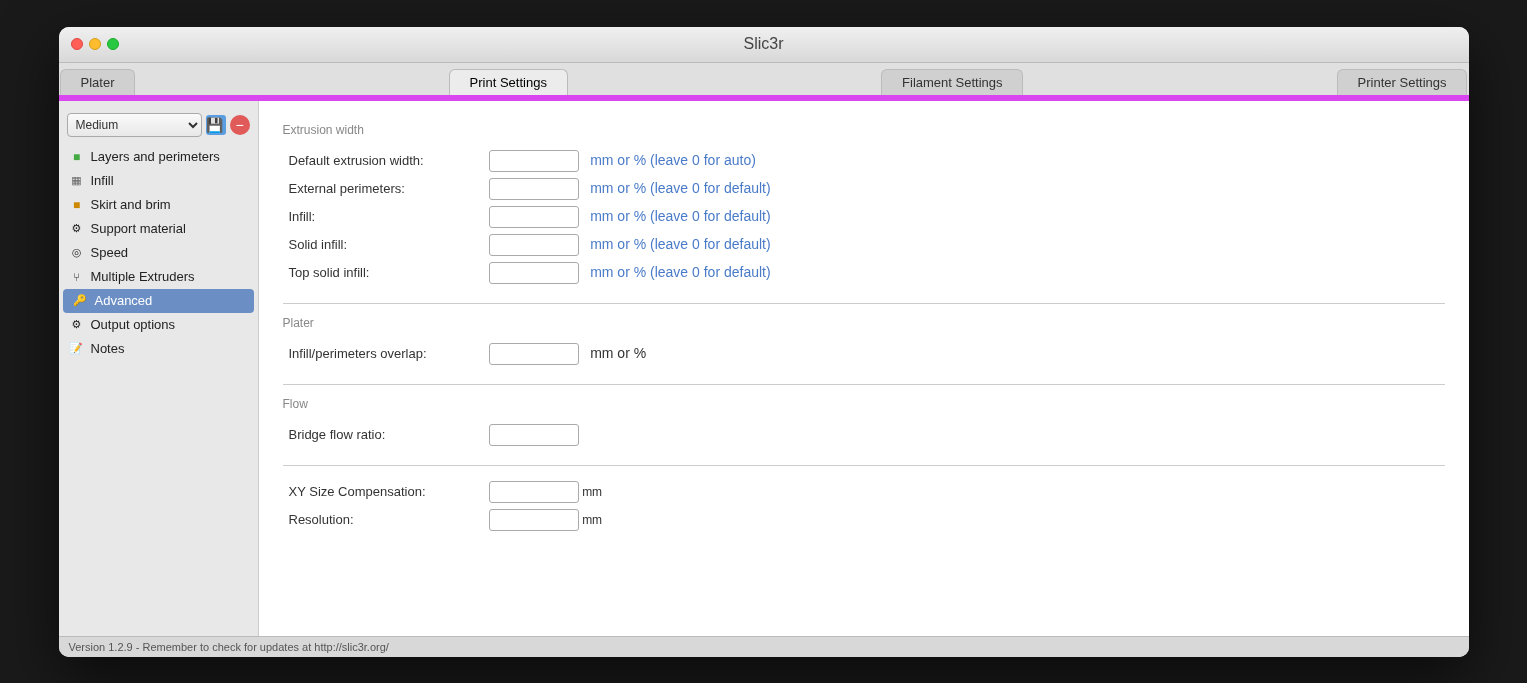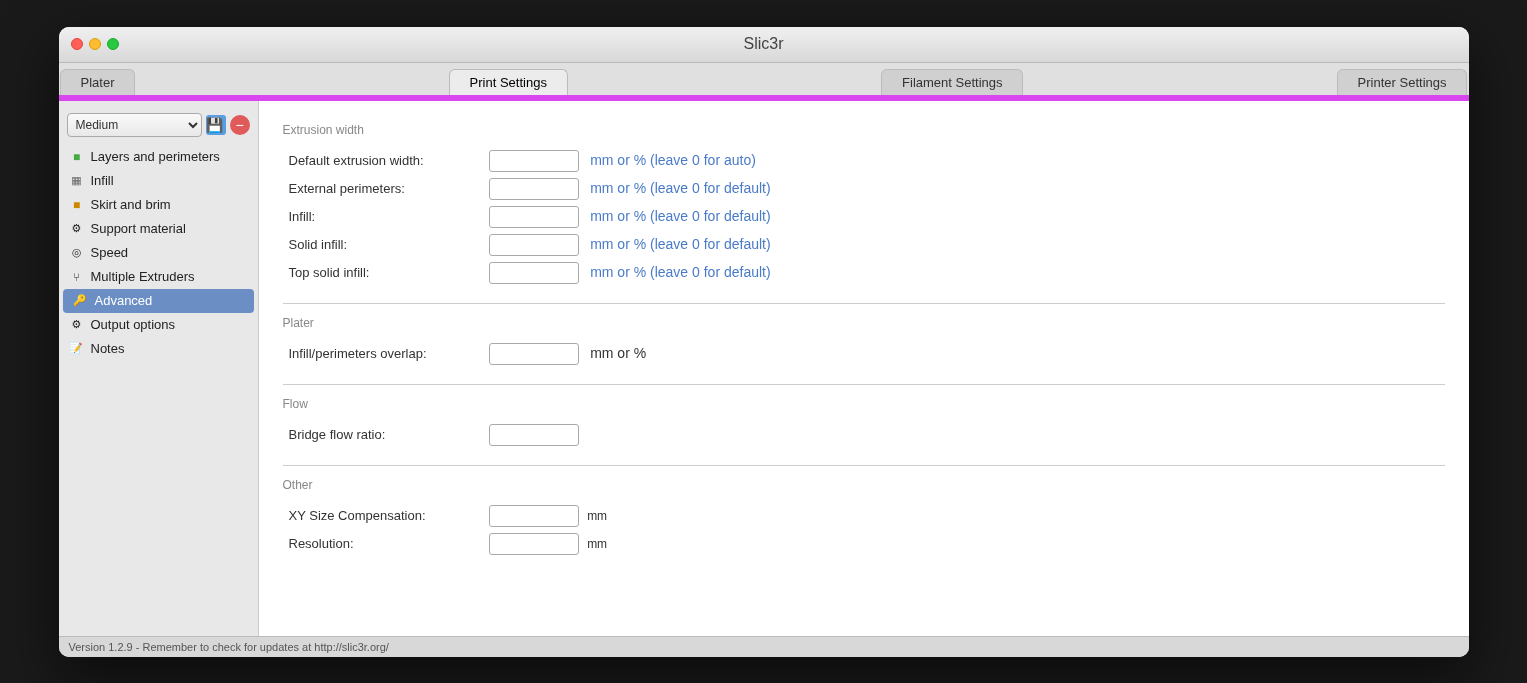--- a/index.html
+++ b/index.html
@@ -385,7 +385,6 @@
 
       <hr class="divider">
 
-      <div class="section-title">Other</div>
       <table class="form-table">
         <tbody>
             <tr>

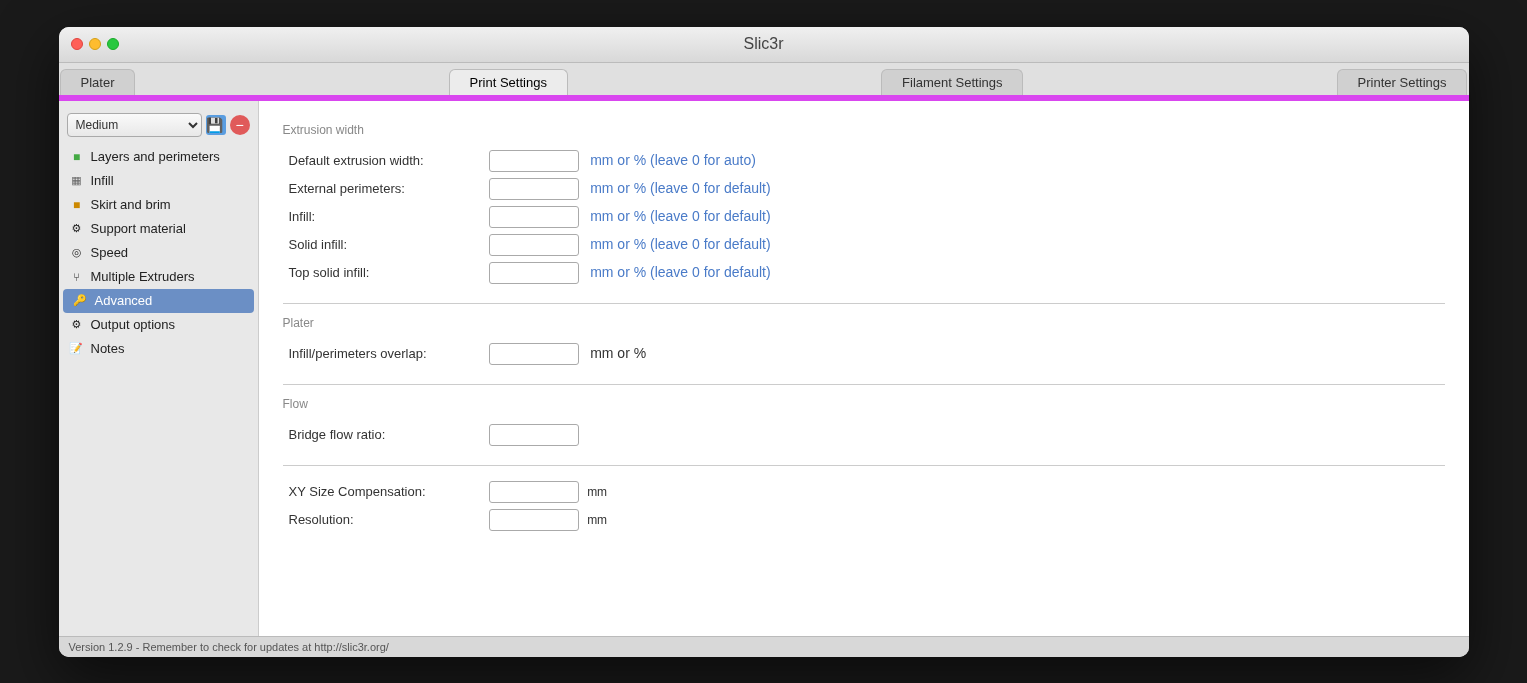--- a/index.html
+++ b/index.html
@@ -231,7 +231,6 @@
     .mm-label {
       color: #333;
       font-size: 12px;
-      margin-left: 5px;
     }
     .statusbar {
       background: #d8d8d8;

